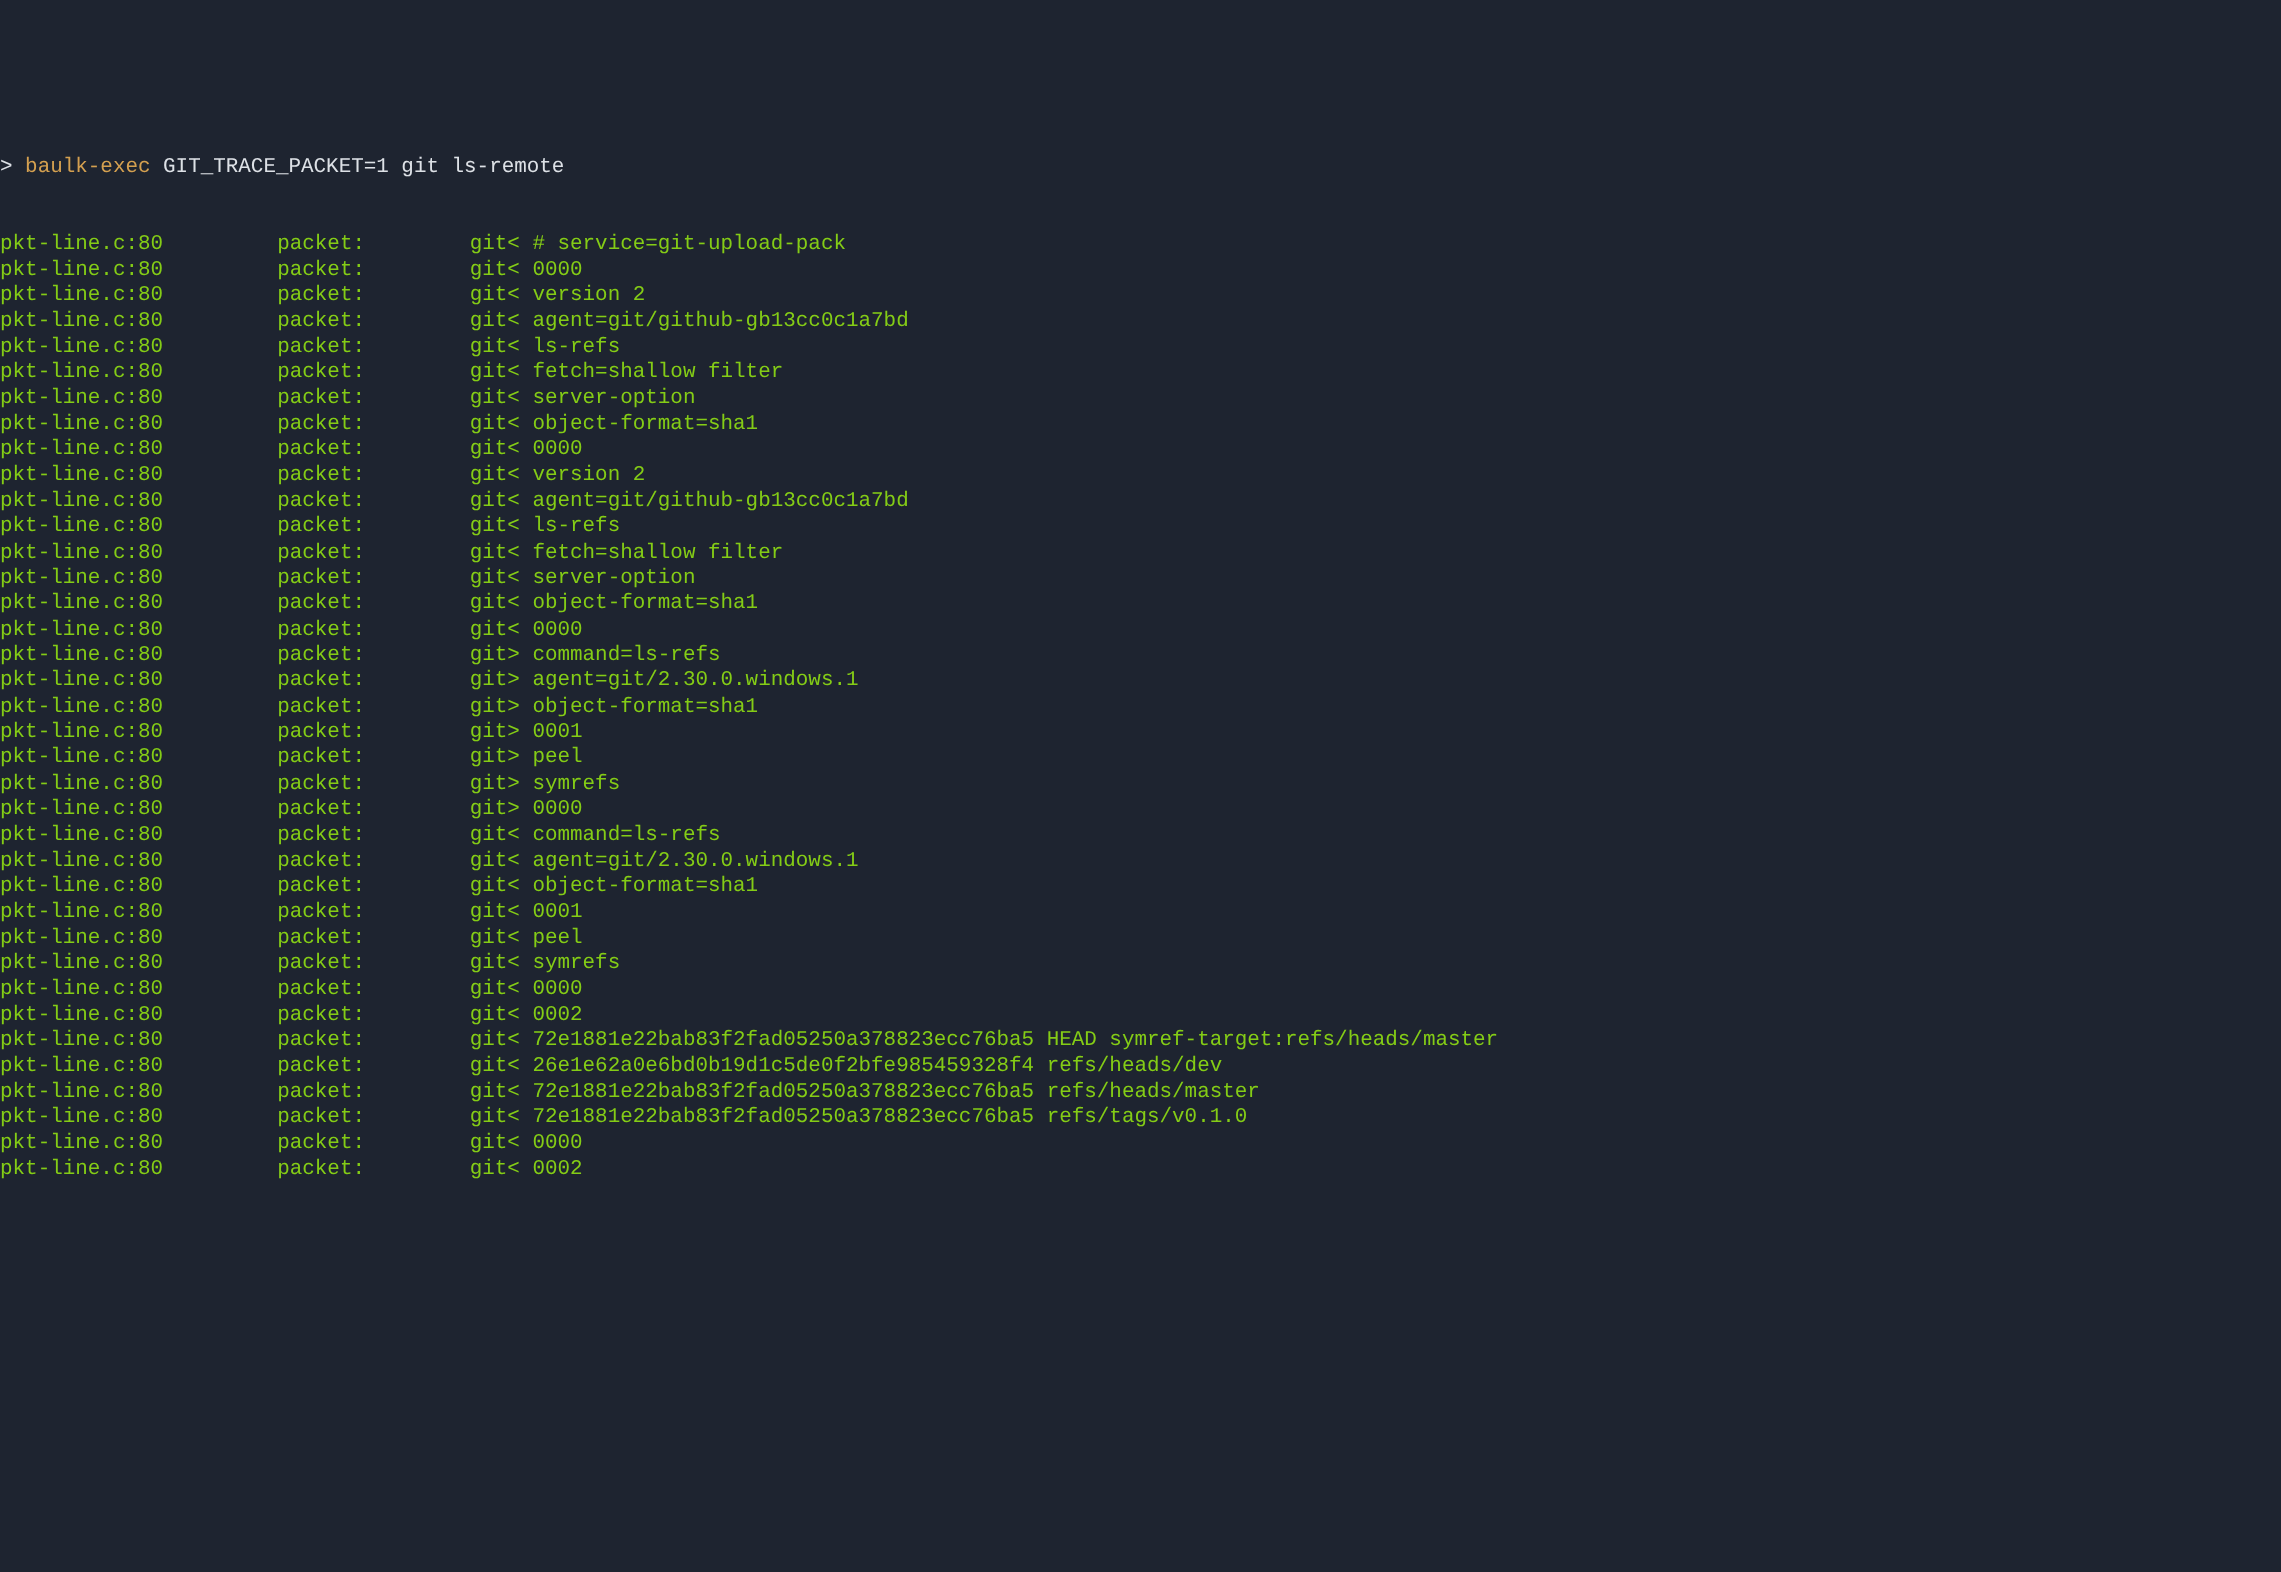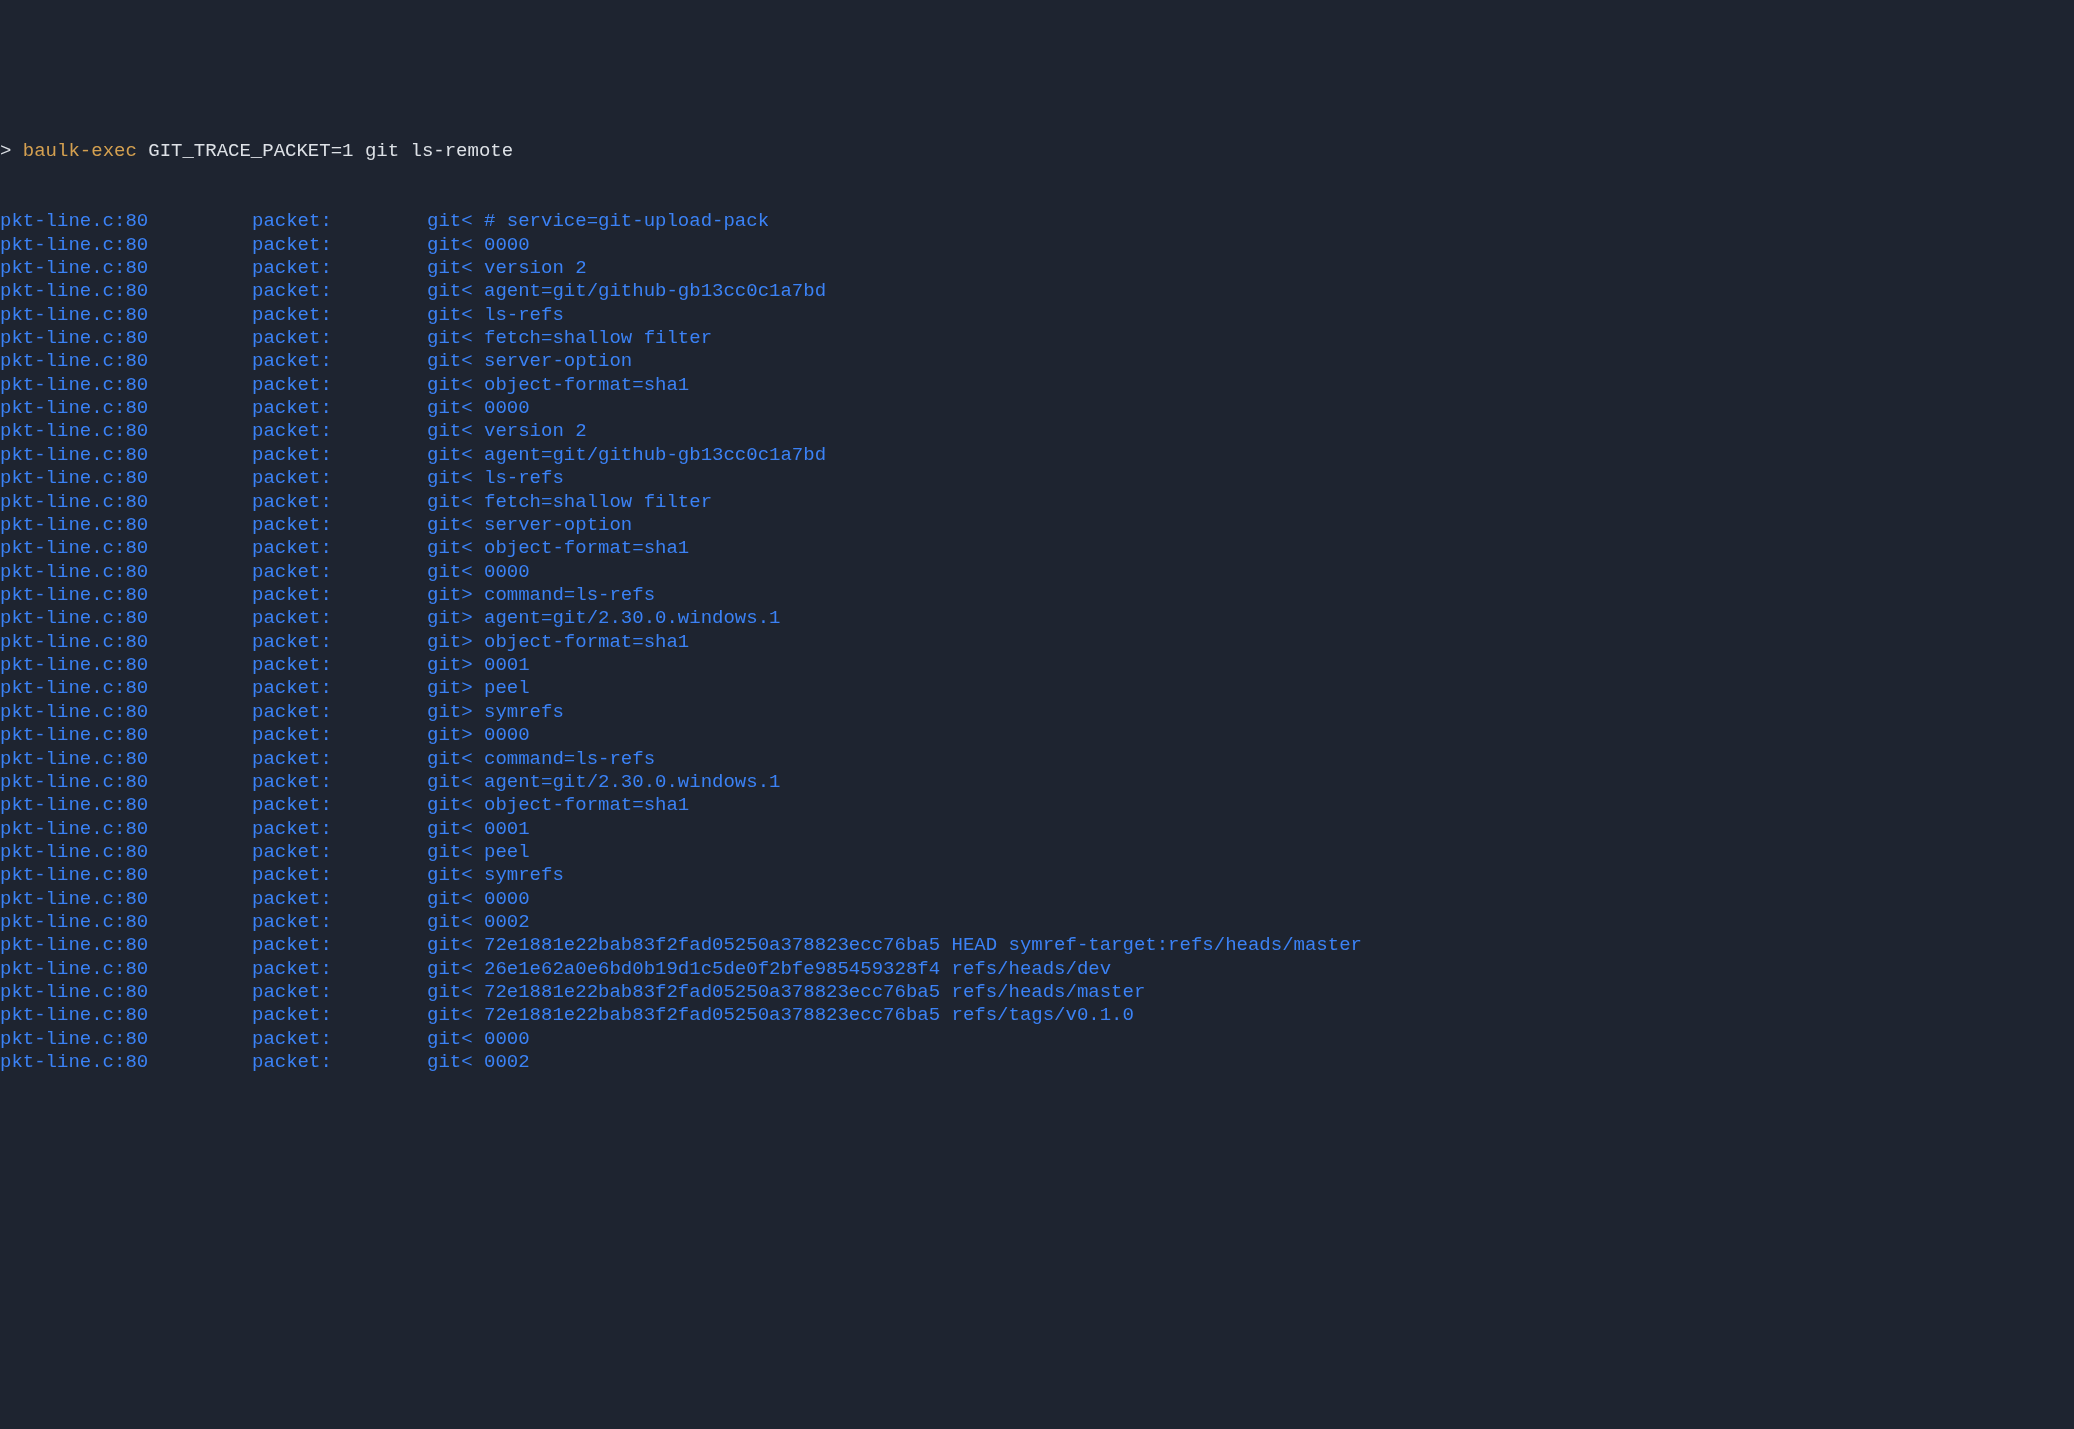--- a/index.html
+++ b/index.html
@@ -33,7 +33,7 @@
       color: #dde1e6;
     }
     .trace-line {
-      color: #3b82f6;
+      color: #84cc16;
     }
     .col-source {
       display: inline-block;

